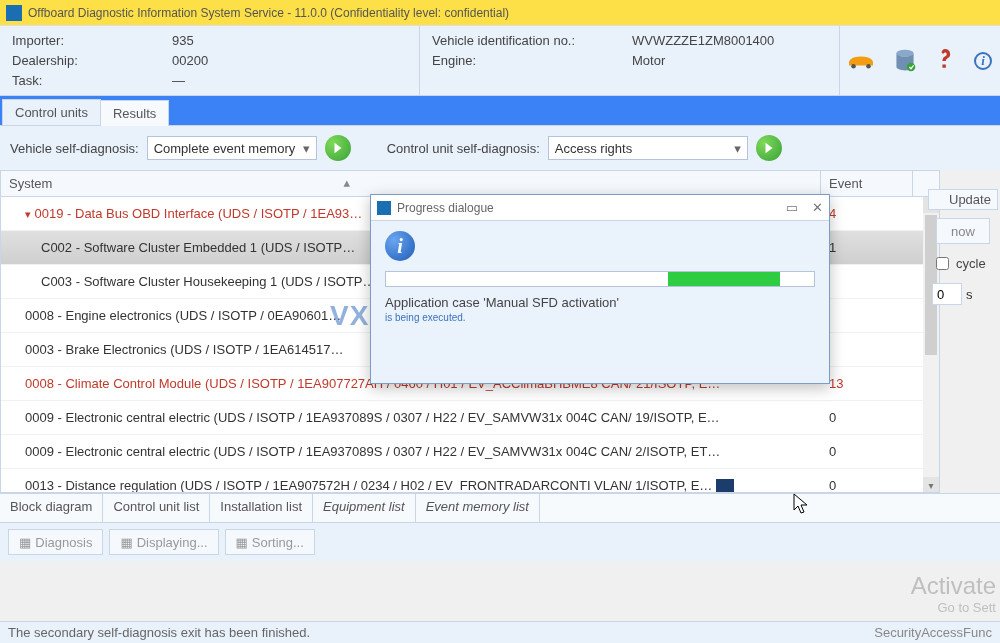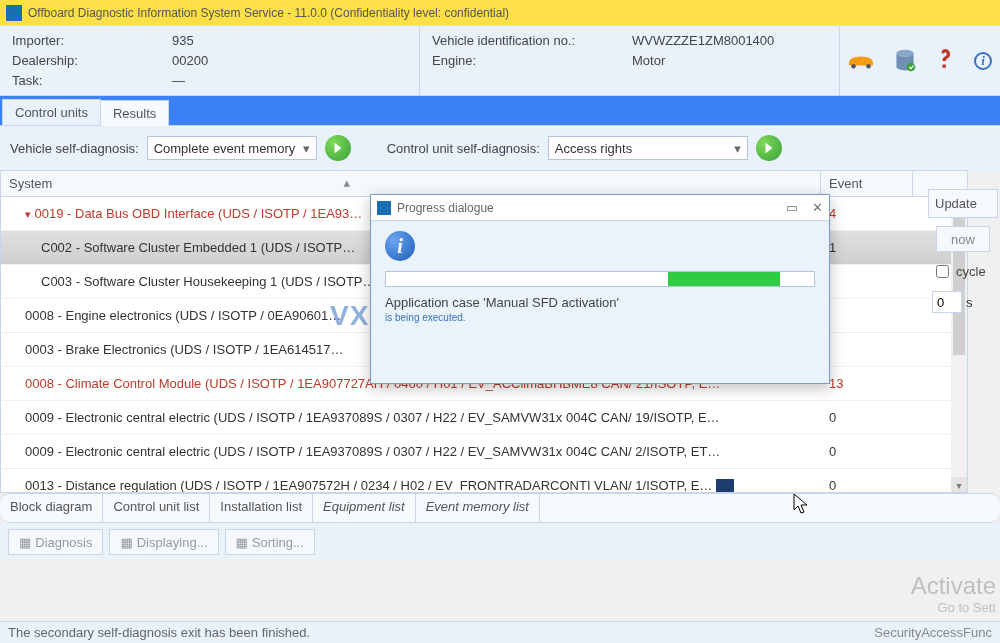--- a/index.html
+++ b/index.html
@@ -155,7 +155,7 @@
   </div>
 </div>
 
-<div class="table-area" style="margin-right:32px;">
+<div class="table-area" style="margin-right:60px;">
   <div class="table-head">
     <div class="th th-system">
       <span>System</span>

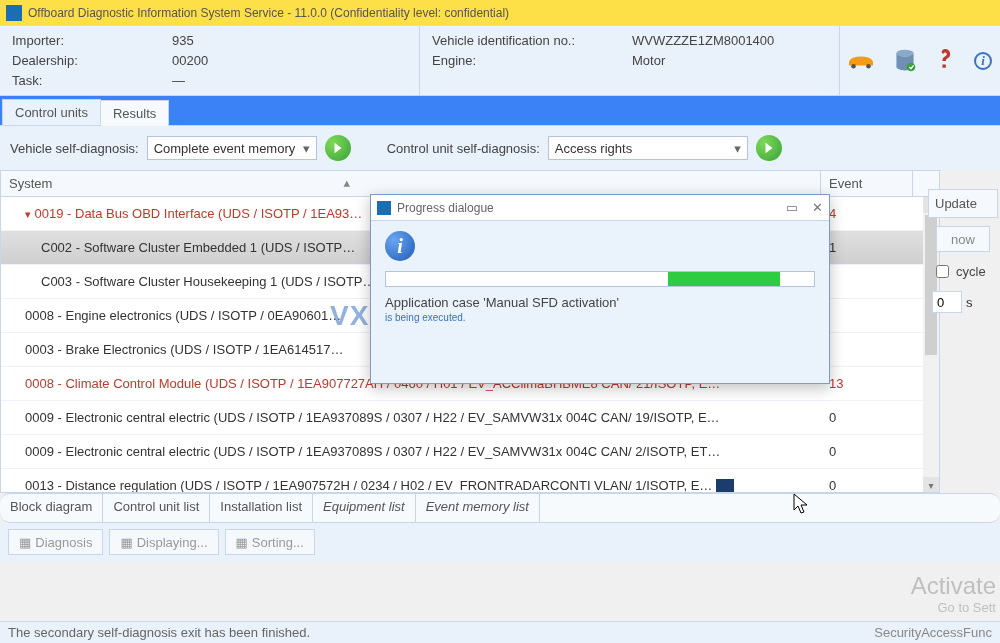--- a/index.html
+++ b/index.html
@@ -41,7 +41,7 @@
   .expand { color:#c0392b; margin-right:4px; font-size:11px;}
   .row-icon { display:inline-block; width:18px; height:14px; margin-left:4px; vertical-align:middle;}
   .right-panel { position:absolute; top:189px; right:2px; width:70px; }
-  .rp-head { background:#f5f8fc; border:1px solid #c9d6e8; height:29px; display:flex; align-items:center; padding-left:6px; color:#555; margin-bottom:4px;}
+  .rp-head { background:#f5f8fc; border:1px solid #c9d6e8; height:21px; display:flex; align-items:center; padding-left:20px; color:#555; margin-bottom:4px;}
   .rp-btn { height:26px; border:1px solid #c9d6e8; background:#f5f8fc; width:54px; margin:8px auto 10px; display:flex; align-items:center; justify-content:center; color:#888;}
   .rp-check { display:flex; align-items:center; gap:4px; margin:6px 0 10px 4px; color:#444;}
   .rp-input { display:flex; align-items:center; gap:4px; margin-left:4px;}

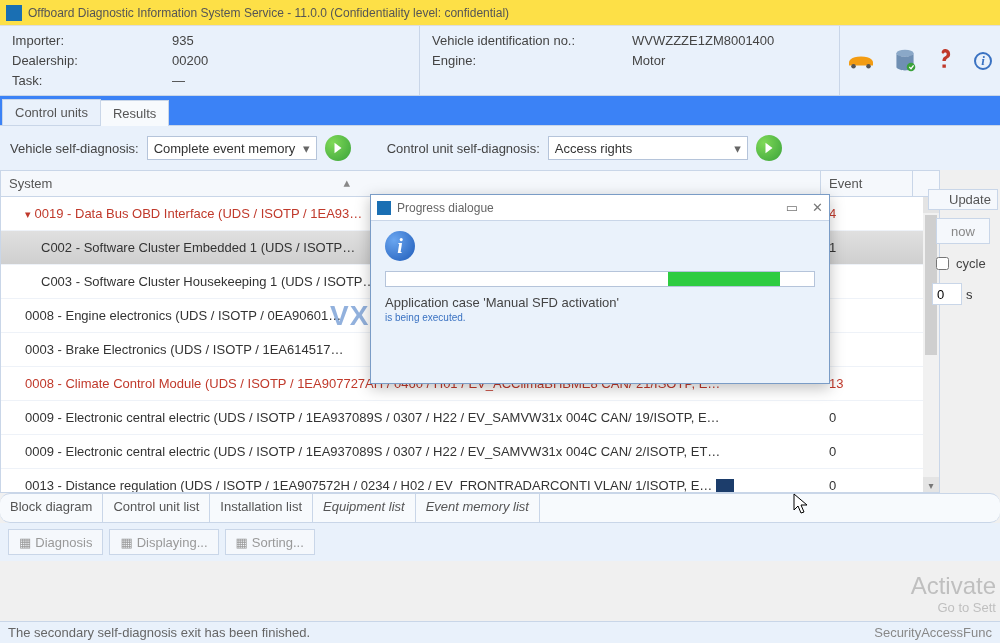--- a/index.html
+++ b/index.html
@@ -46,7 +46,7 @@
   .rp-check { display:flex; align-items:center; gap:4px; margin:6px 0 10px 4px; color:#444;}
   .rp-input { display:flex; align-items:center; gap:4px; margin-left:4px;}
   .rp-input input { width:30px; height:22px; border:1px solid #c9d6e8; text-align:left; padding:0 4px;}
-  .bottom-tabs { display:flex; border-top:1px solid #c9d6e8; border-bottom:1px solid #c9d6e8; background:#f7fafd; height:30px;border-radius:10px;}
+  .bottom-tabs { display:flex; border-top:1px solid #c9d6e8; border-bottom:1px solid #c9d6e8; background:#f7fafd; height:30px;}
   .btab { padding:5px 10px; border-right:1px solid #c9d6e8; color:#555; cursor:pointer;}
   .btab.italic { font-style:italic; }
   .toolbar { background:#e9f1fb; height:38px; display:flex; align-items:center; padding:0 8px; gap:6px;}

